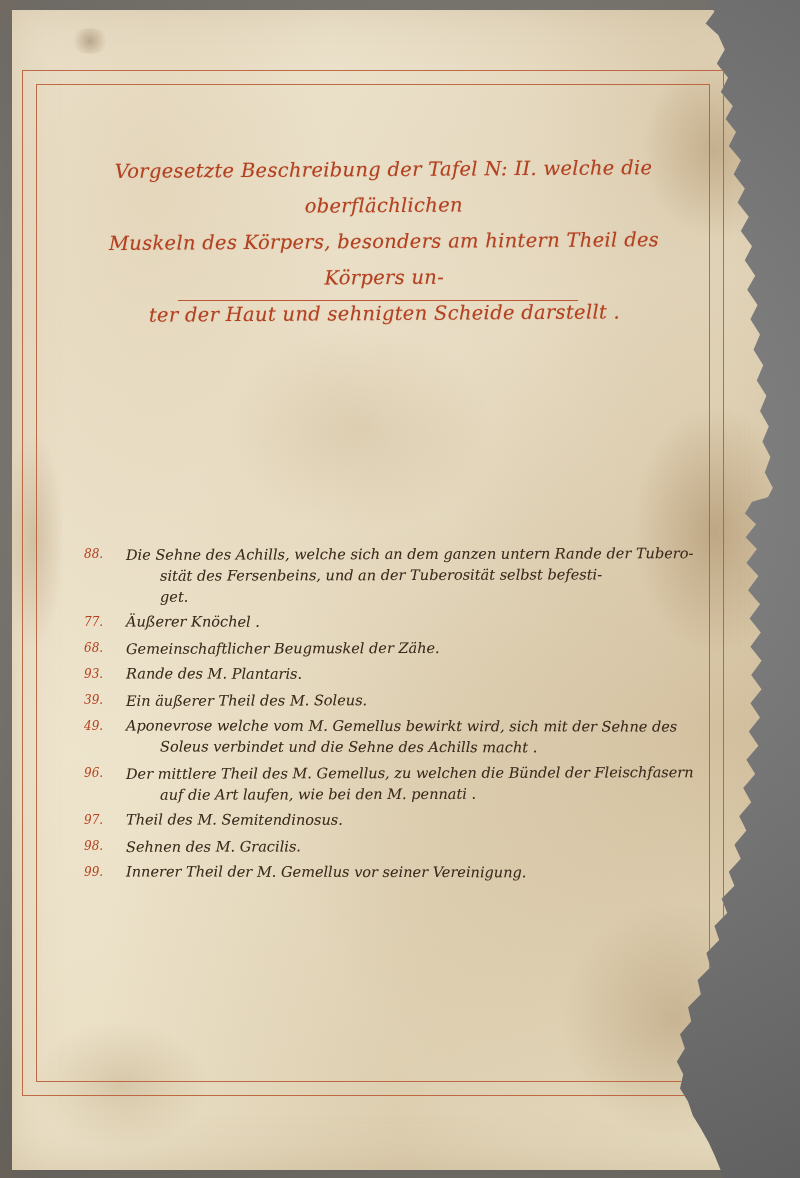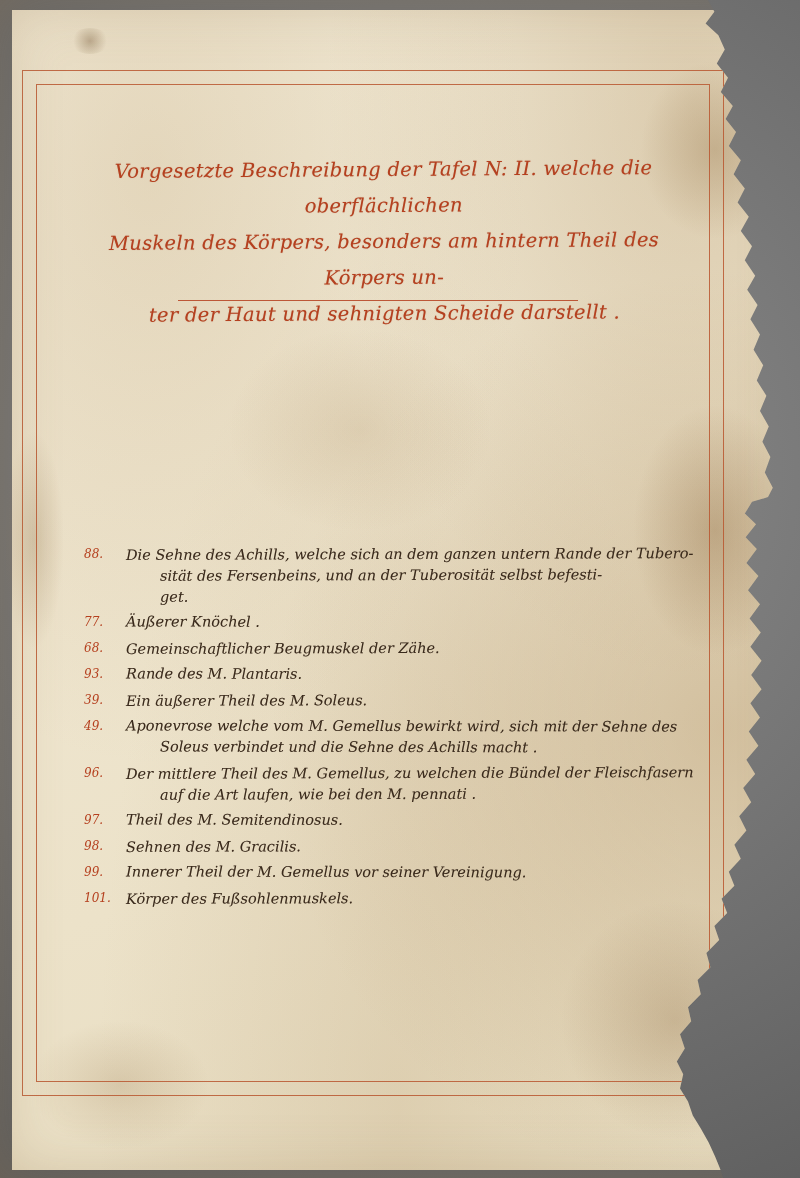--- a/index.html
+++ b/index.html
@@ -234,10 +234,6 @@
             <span class="num">99.</span>
             <span class="txt"><span>Innerer Theil der M. Gemellus vor seiner Vereinigung.</span></span>
           </div>
-          <div class="entry">
-            <span class="num">101.</span>
-            <span class="txt"><span>Körper des Fußsohlenmuskels.</span></span>
-          </div>
         </div>
     </div>
 

